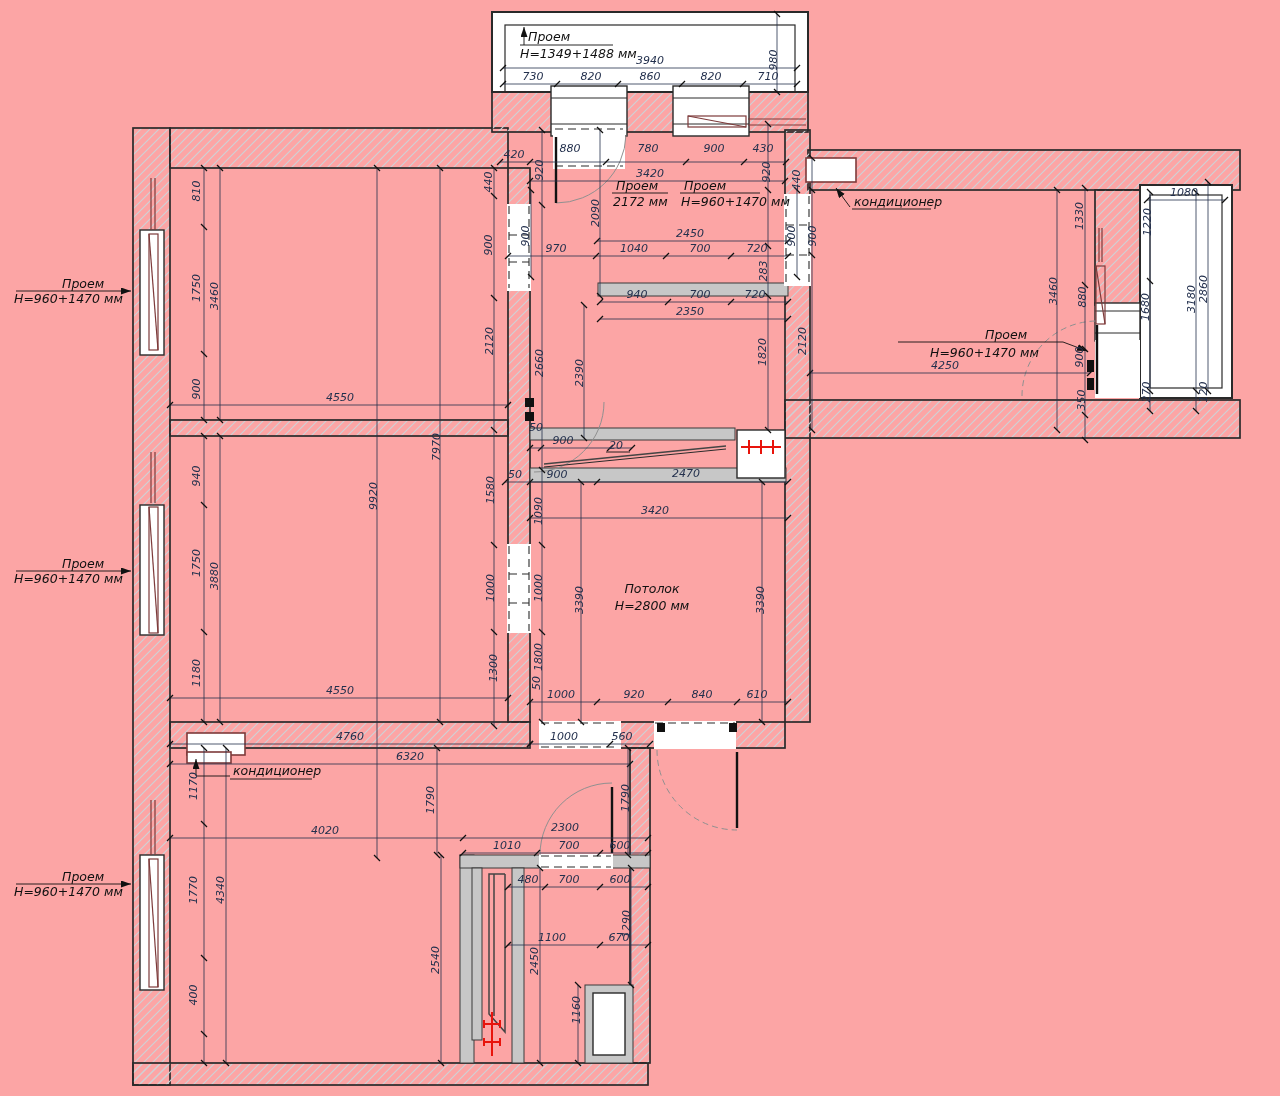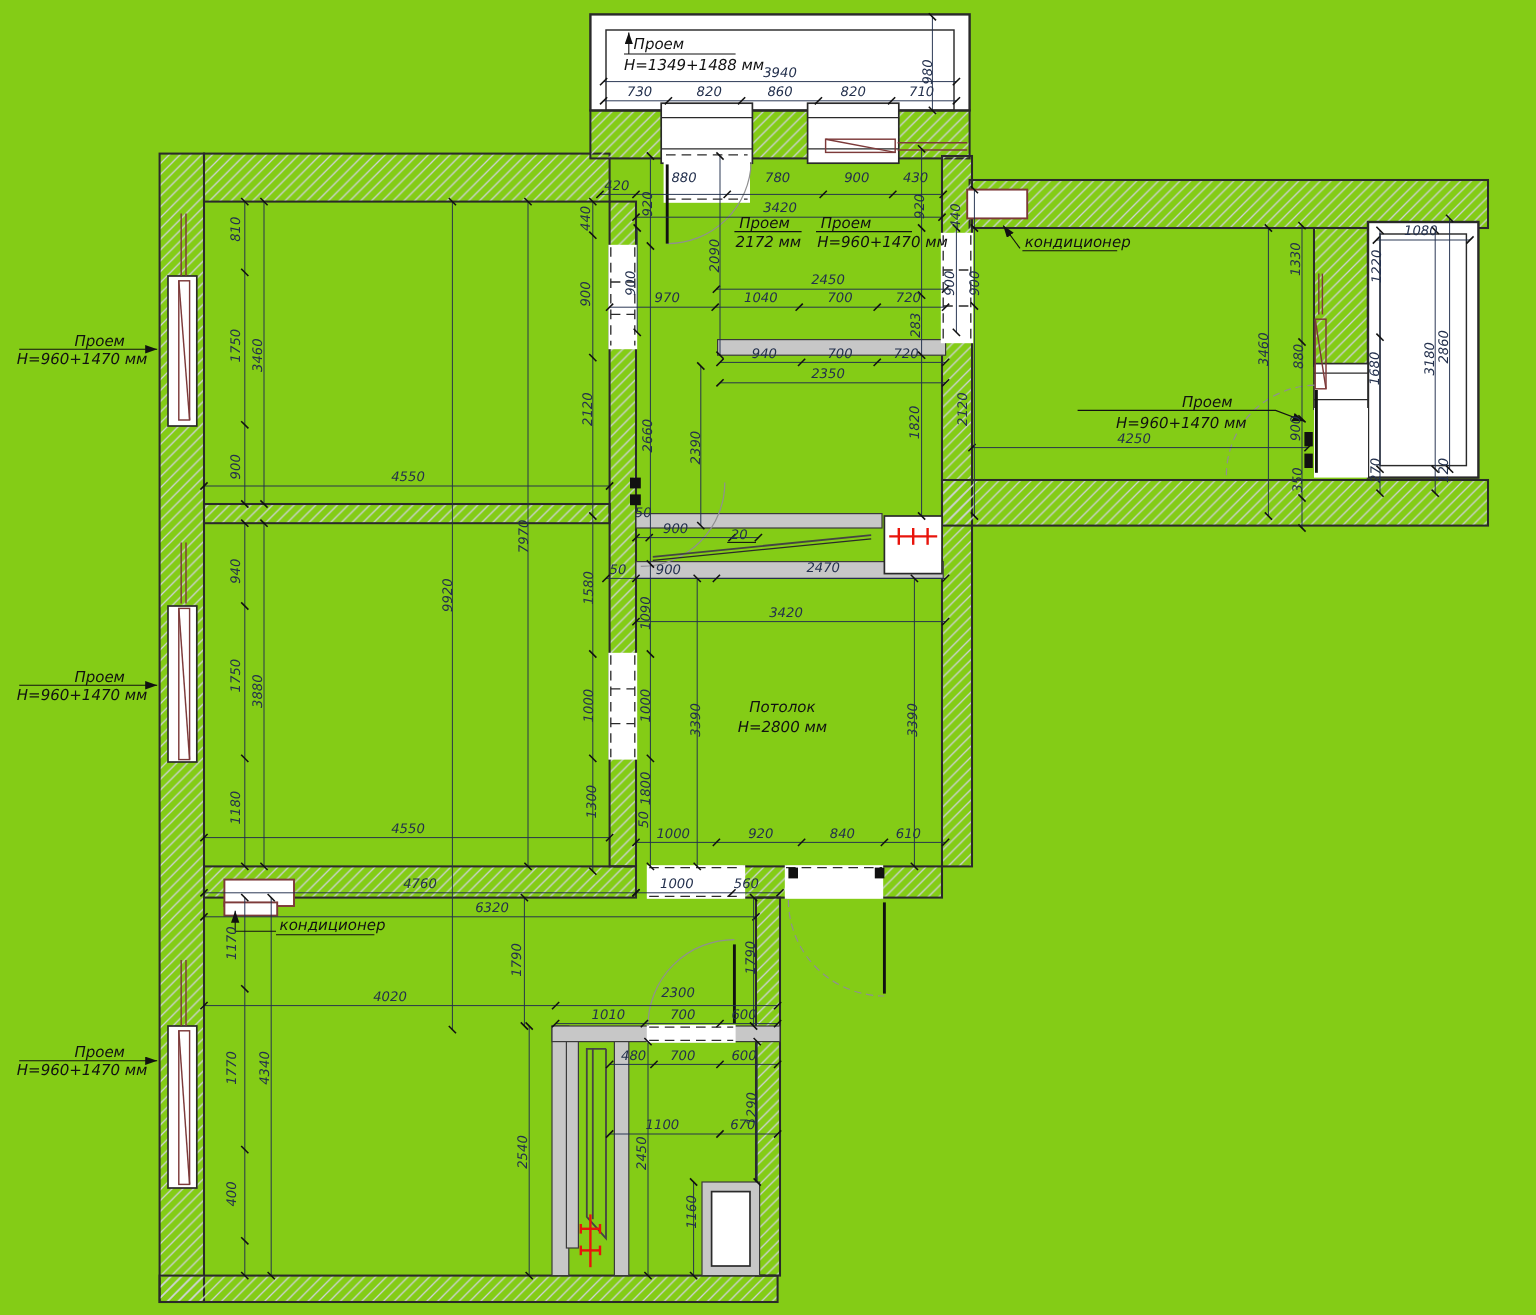--- a/index.html
+++ b/index.html
@@ -3,7 +3,7 @@
 <meta charset="utf-8">
 <style>
   html,body{margin:0;padding:0;background:#ffffff;}
-  #stage{position:relative;width:1280px;height:1096px;background:#84cc16;overflow:hidden;}
+  #stage{position:relative;width:1280px;height:1096px;background:#fca5a5;overflow:hidden;}
   svg text{pointer-events:none;}
   .w    {fill:url(#hatch);stroke:#2a2a2a;stroke-width:1.7;}
   .bw   {fill:#ffffff;stroke:#2a2a2a;stroke-width:2;}

